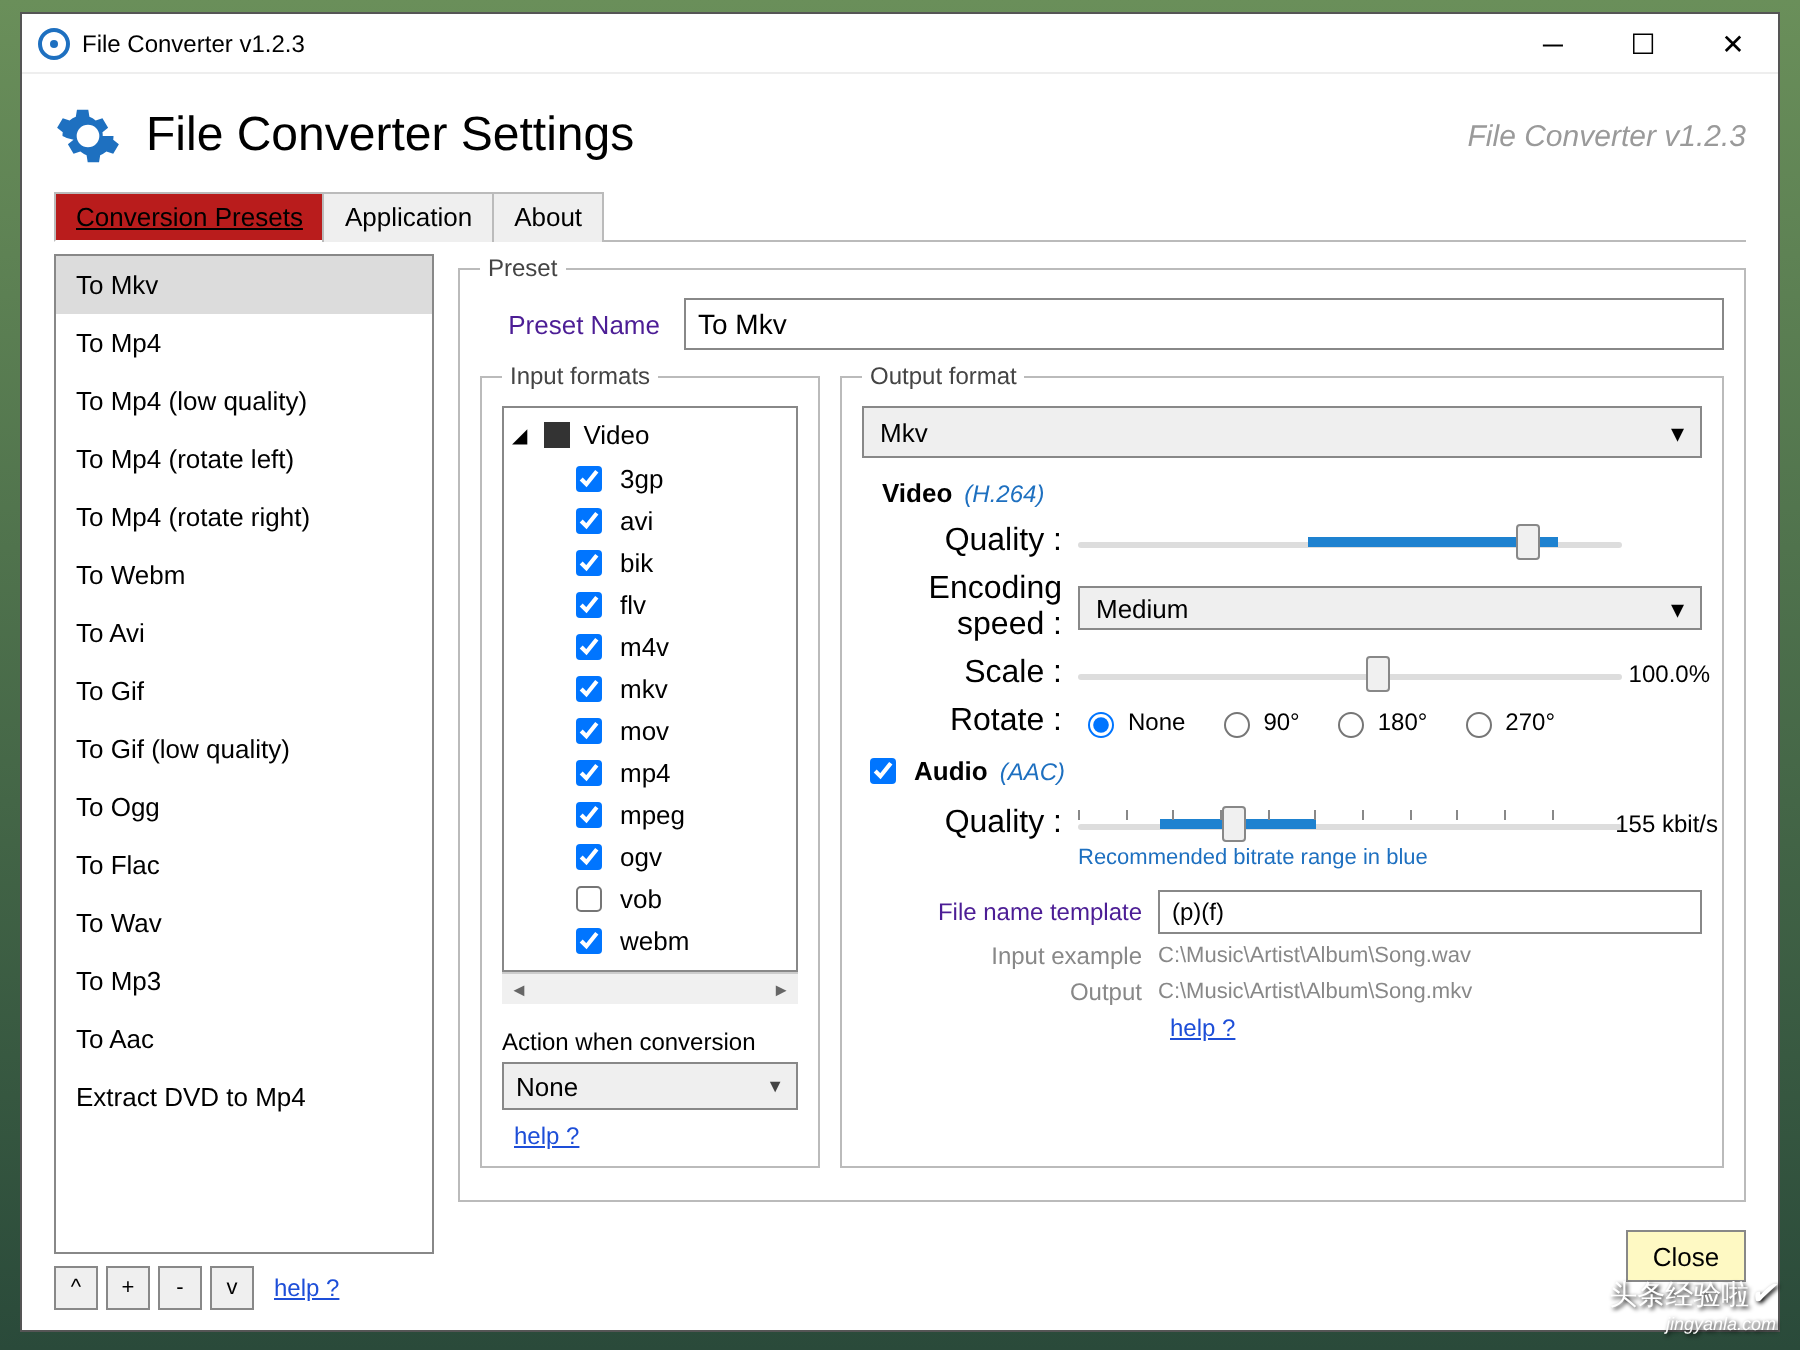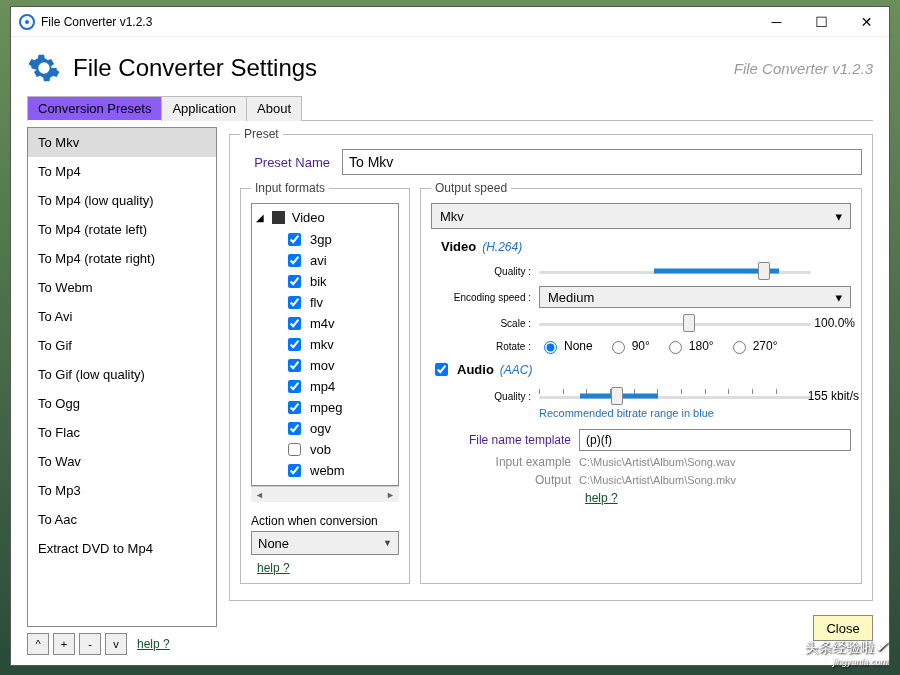--- a/index.html
+++ b/index.html
@@ -18,7 +18,7 @@
   .header-right { font-style:italic; color:#9a9a9a; font-size:15px;}
   .tabs { display:flex; border-bottom:1px solid #bbb; margin-bottom:0;}
   .tab { padding:4px 10px; font-size:13px; border:1px solid #bbb; border-bottom:none; background:#efefef; position:relative; top:1px; margin-right:-1px;}
-  .tab.active { background:#8b5cf6; border-bottom:1px solid #fff;}
+  .tab.active { background:#b91c1c; border-bottom:1px solid #fff;text-decoration:underline;}
   .body { display:flex; flex:1; gap:12px; margin-top:6px; overflow:hidden;}
   .sidebar { width:190px; display:flex; flex-direction:column;}
   .preset-list { flex:1; border:1px solid #888; overflow-y:scroll; background:#fff;}

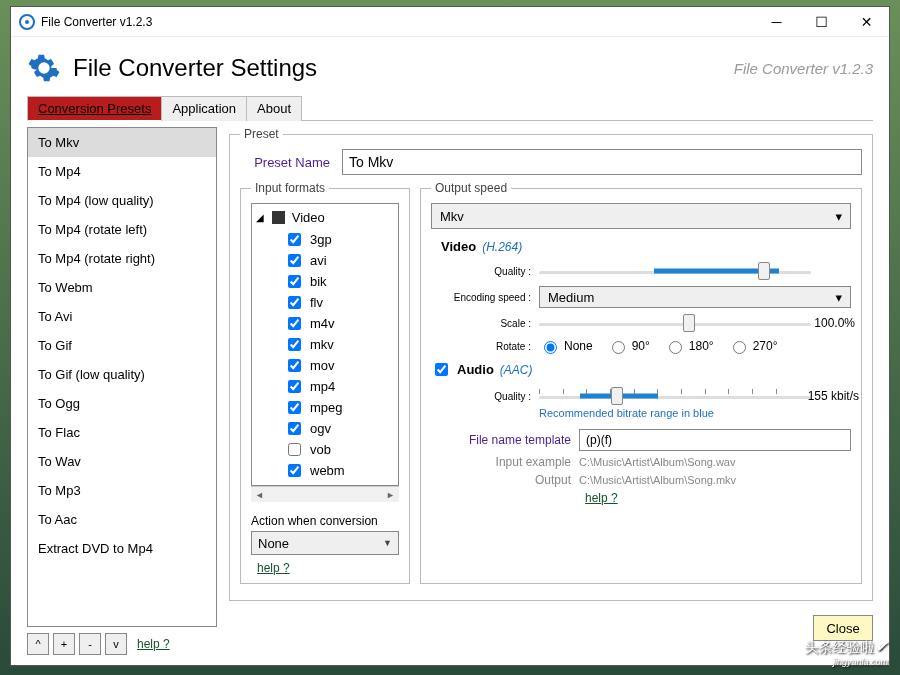--- a/index.html
+++ b/index.html
@@ -225,7 +225,7 @@
             </fieldset>
 
             <fieldset class="output">
-              <legend>Output speed</legend>
+              <legend>Output format</legend>
               <div class="out-combo">
                 <span>Mkv</span>
                   <span class="arrow">▾</span>

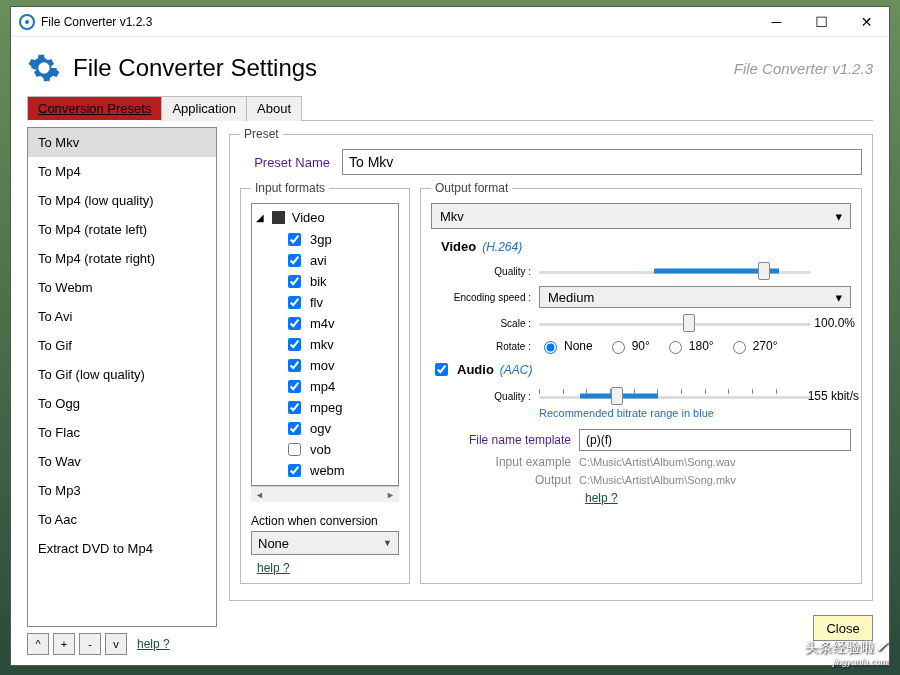--- a/index.html
+++ b/index.html
@@ -53,7 +53,7 @@
   .section-title .t { font-weight:600; font-size:13px;}
   .codec { color:#1e70c0; font-size:12px;font-style:italic;}
   .ctrl-row { display:flex; align-items:center; margin:2px 0;}
-  .ctrl-label { width:100px; text-align:right; font-size:10px; margin-right:8px;}
+  .ctrl-label { width:100px; text-align:right; font-size:16px; margin-right:8px;}
   .slider-wrap { flex:1; position:relative; height:22px; display:flex; align-items:center;}
   .track { position:absolute; left:0; right:40px; top:50%; height:3px; background:#ddd; border-radius:2px;}
   .track-blue { position:absolute; height:5px; top:50%; transform:translateY(-50%); background:#1e82d0;}

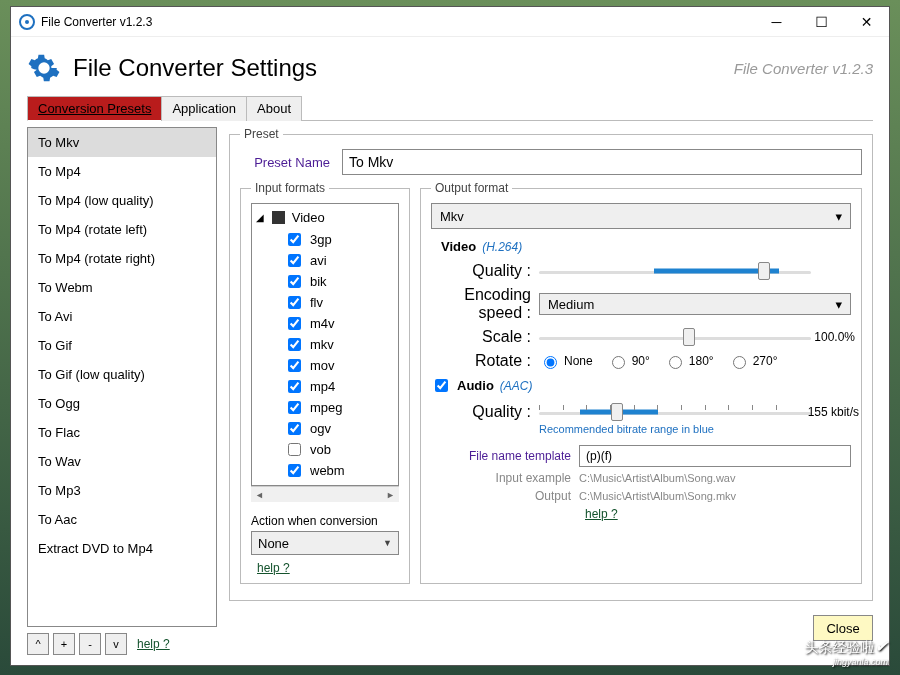--- a/index.html
+++ b/index.html
@@ -26,7 +26,7 @@
   .preset-item.selected { background:#dcdcdc;}
   .sidebar-footer { display:flex; align-items:center; gap:4px; margin-top:6px;}
   .sq-btn { width:22px; height:22px; border:1px solid #888; background:#efefef; font-size:11px; display:flex; align-items:center; justify-content:center;}
-  .help-link { color:#14532d; text-decoration:underline; font-size:12px; margin-left:6px; cursor:pointer;}
+  .help-link { color:#1d4ed8; text-decoration:underline; font-size:12px; margin-left:6px; cursor:pointer;}
   .main { flex:1; display:flex; flex-direction:column;}
   fieldset { border:1px solid #bbb; margin:0 0 8px 0; padding:8px 10px;}
   legend { font-size:12px; color:#444; padding:0 4px;}

